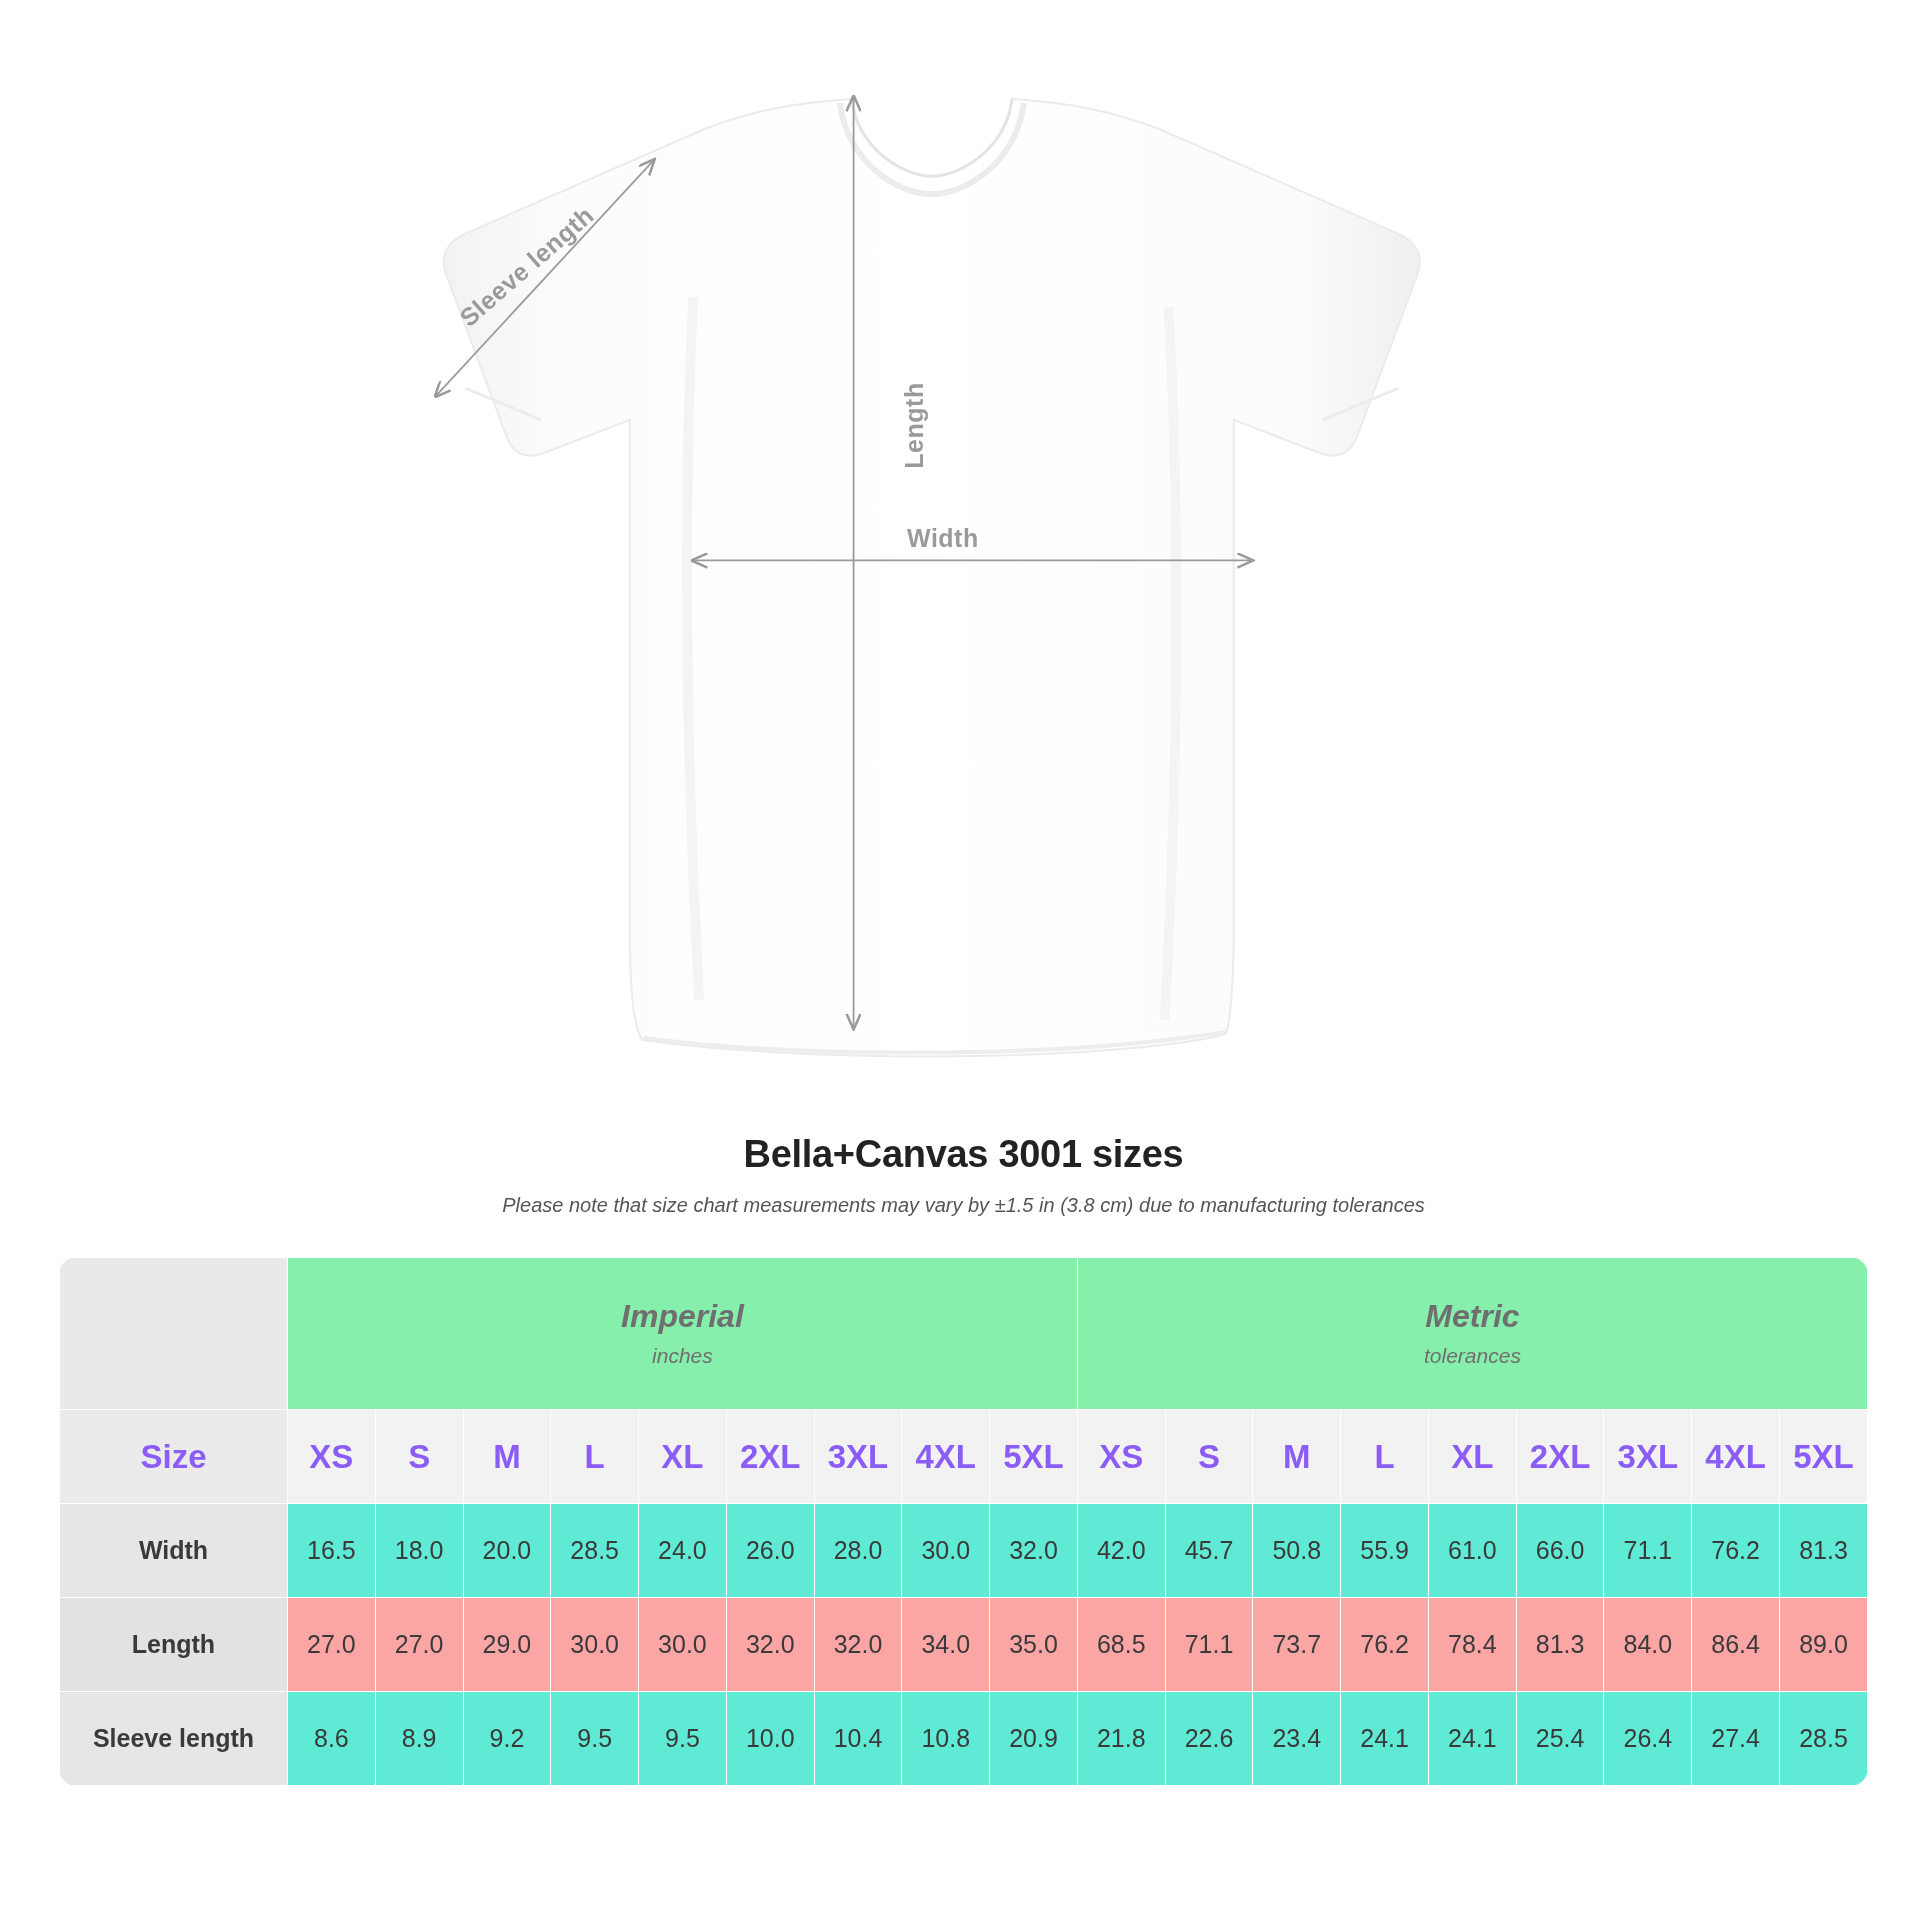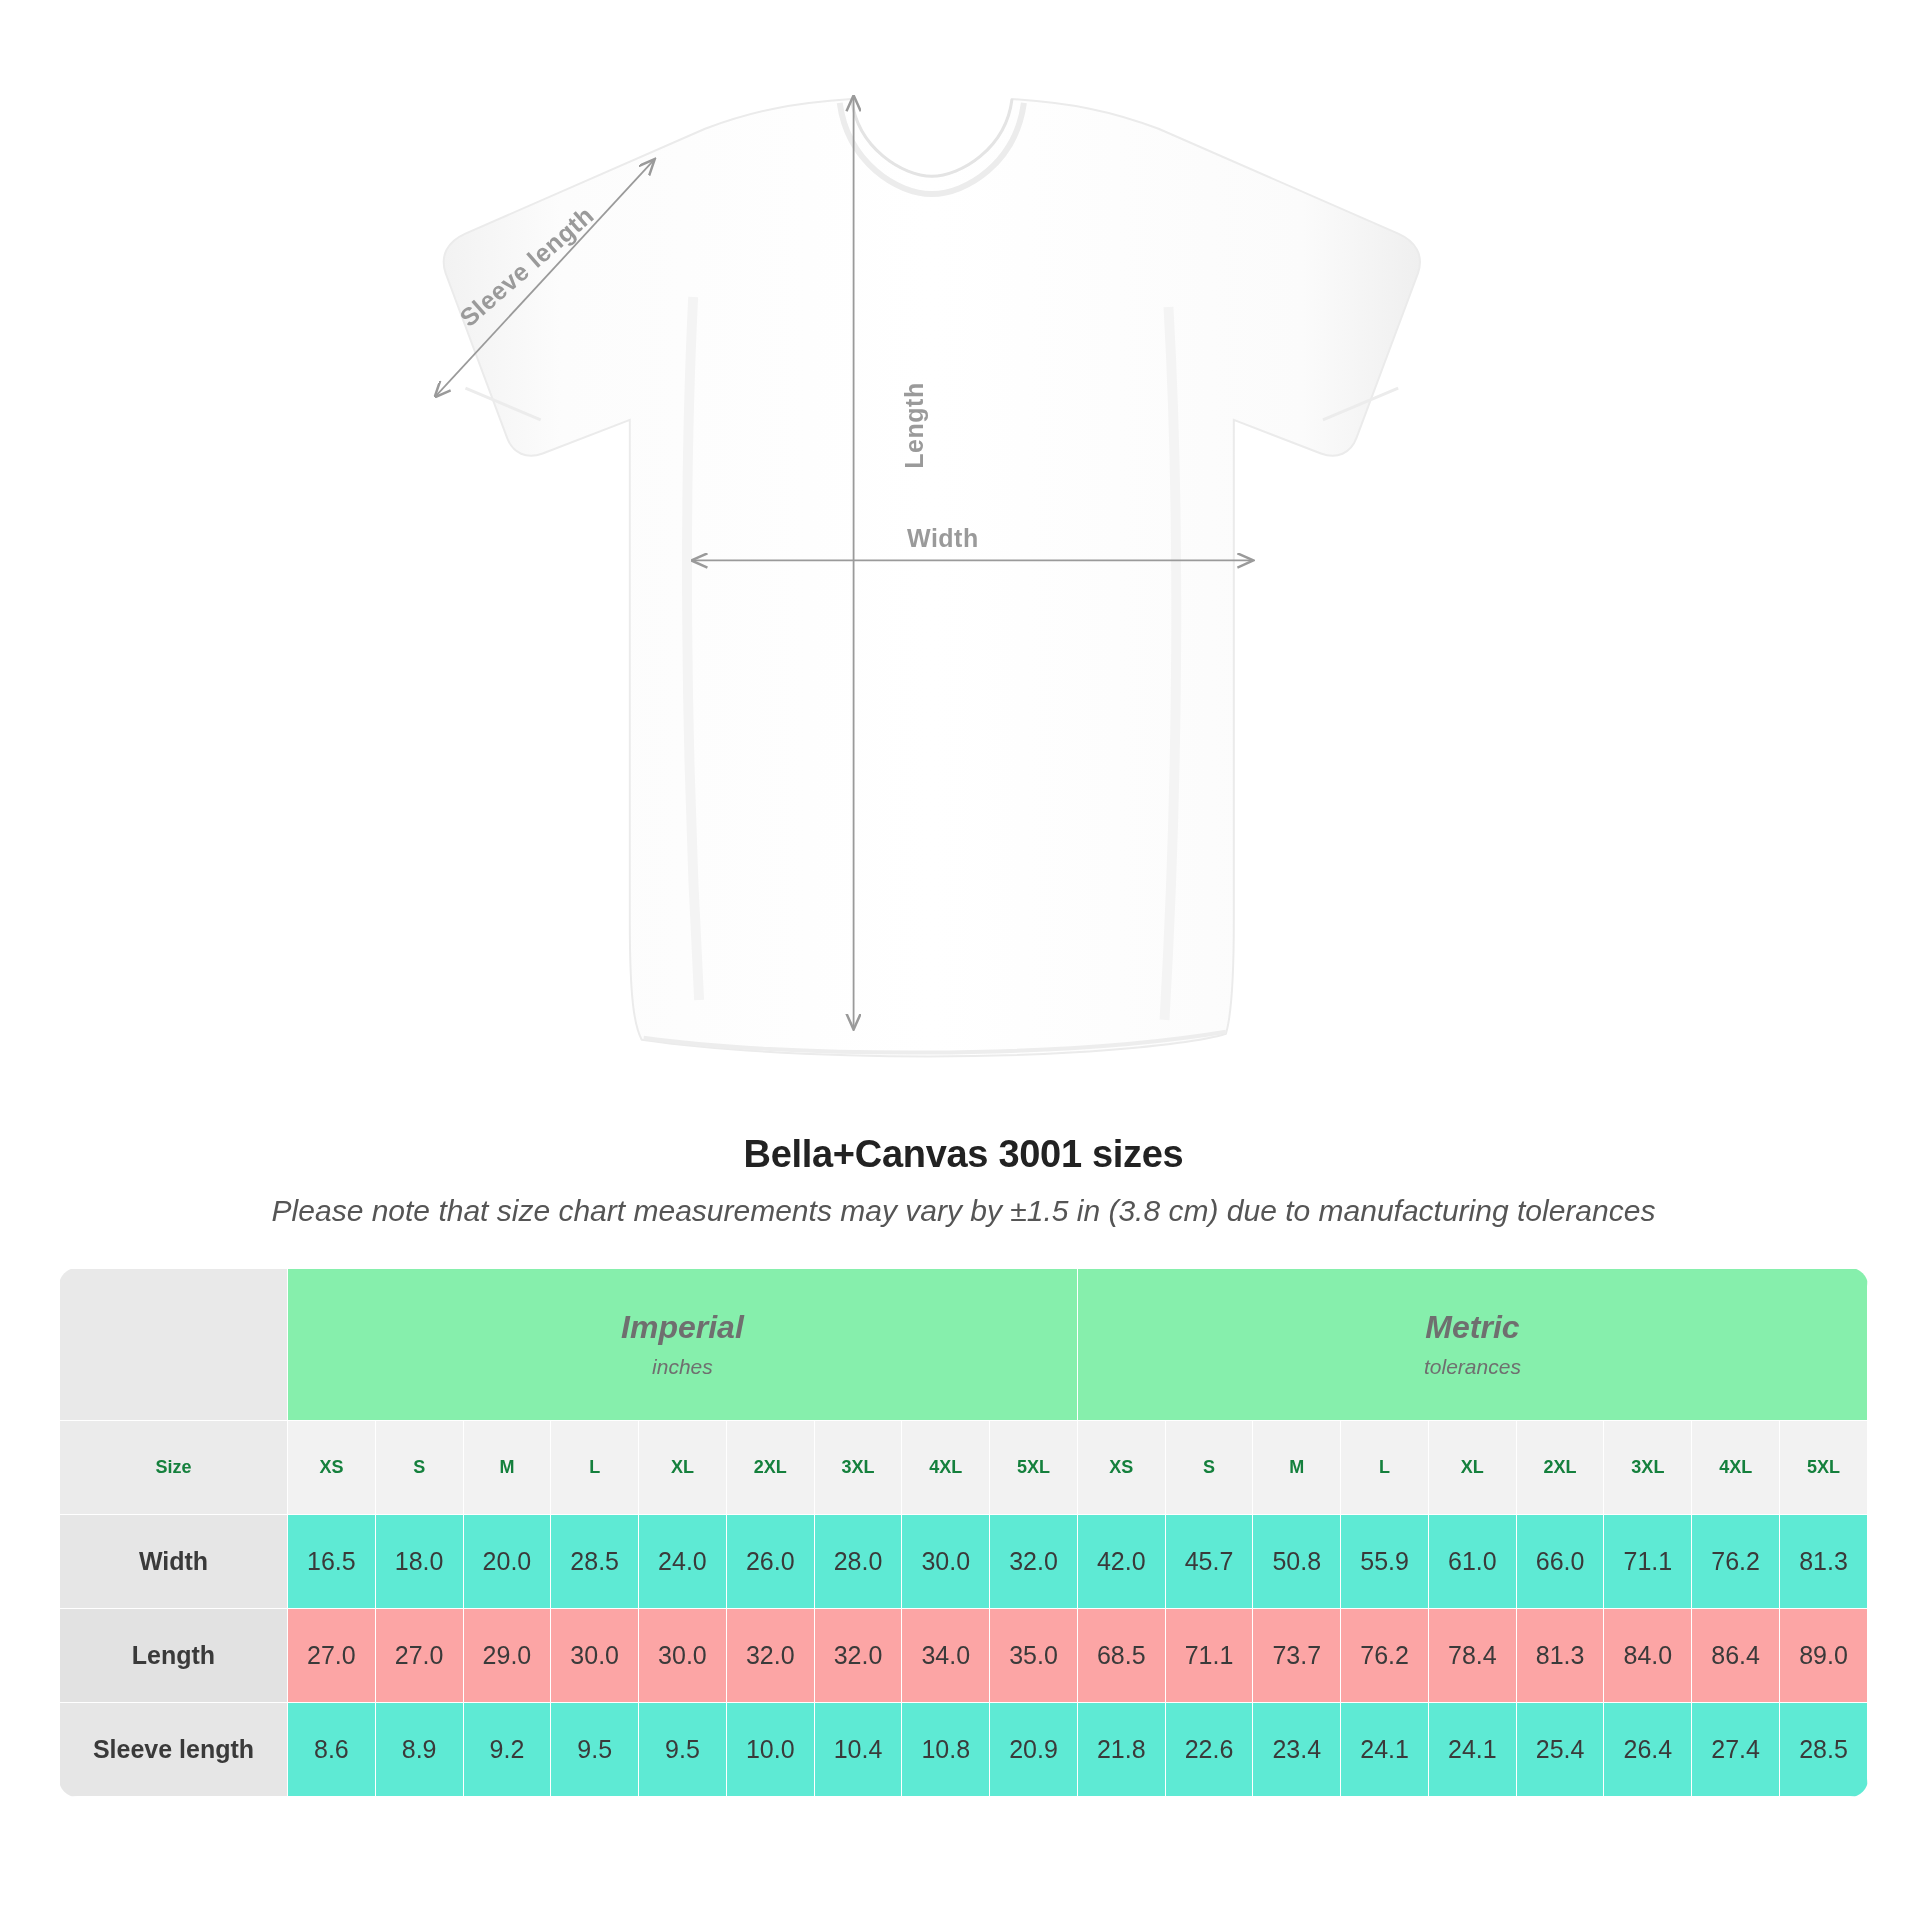--- a/index.html
+++ b/index.html
@@ -69,7 +69,7 @@
     letter-spacing: -0.3px;
   }
   .chart-note {
-    font-size: 30px;
+    font-size: 20px;
     font-style: italic;
     color: #555555;
     margin: 18px 0 0 0;

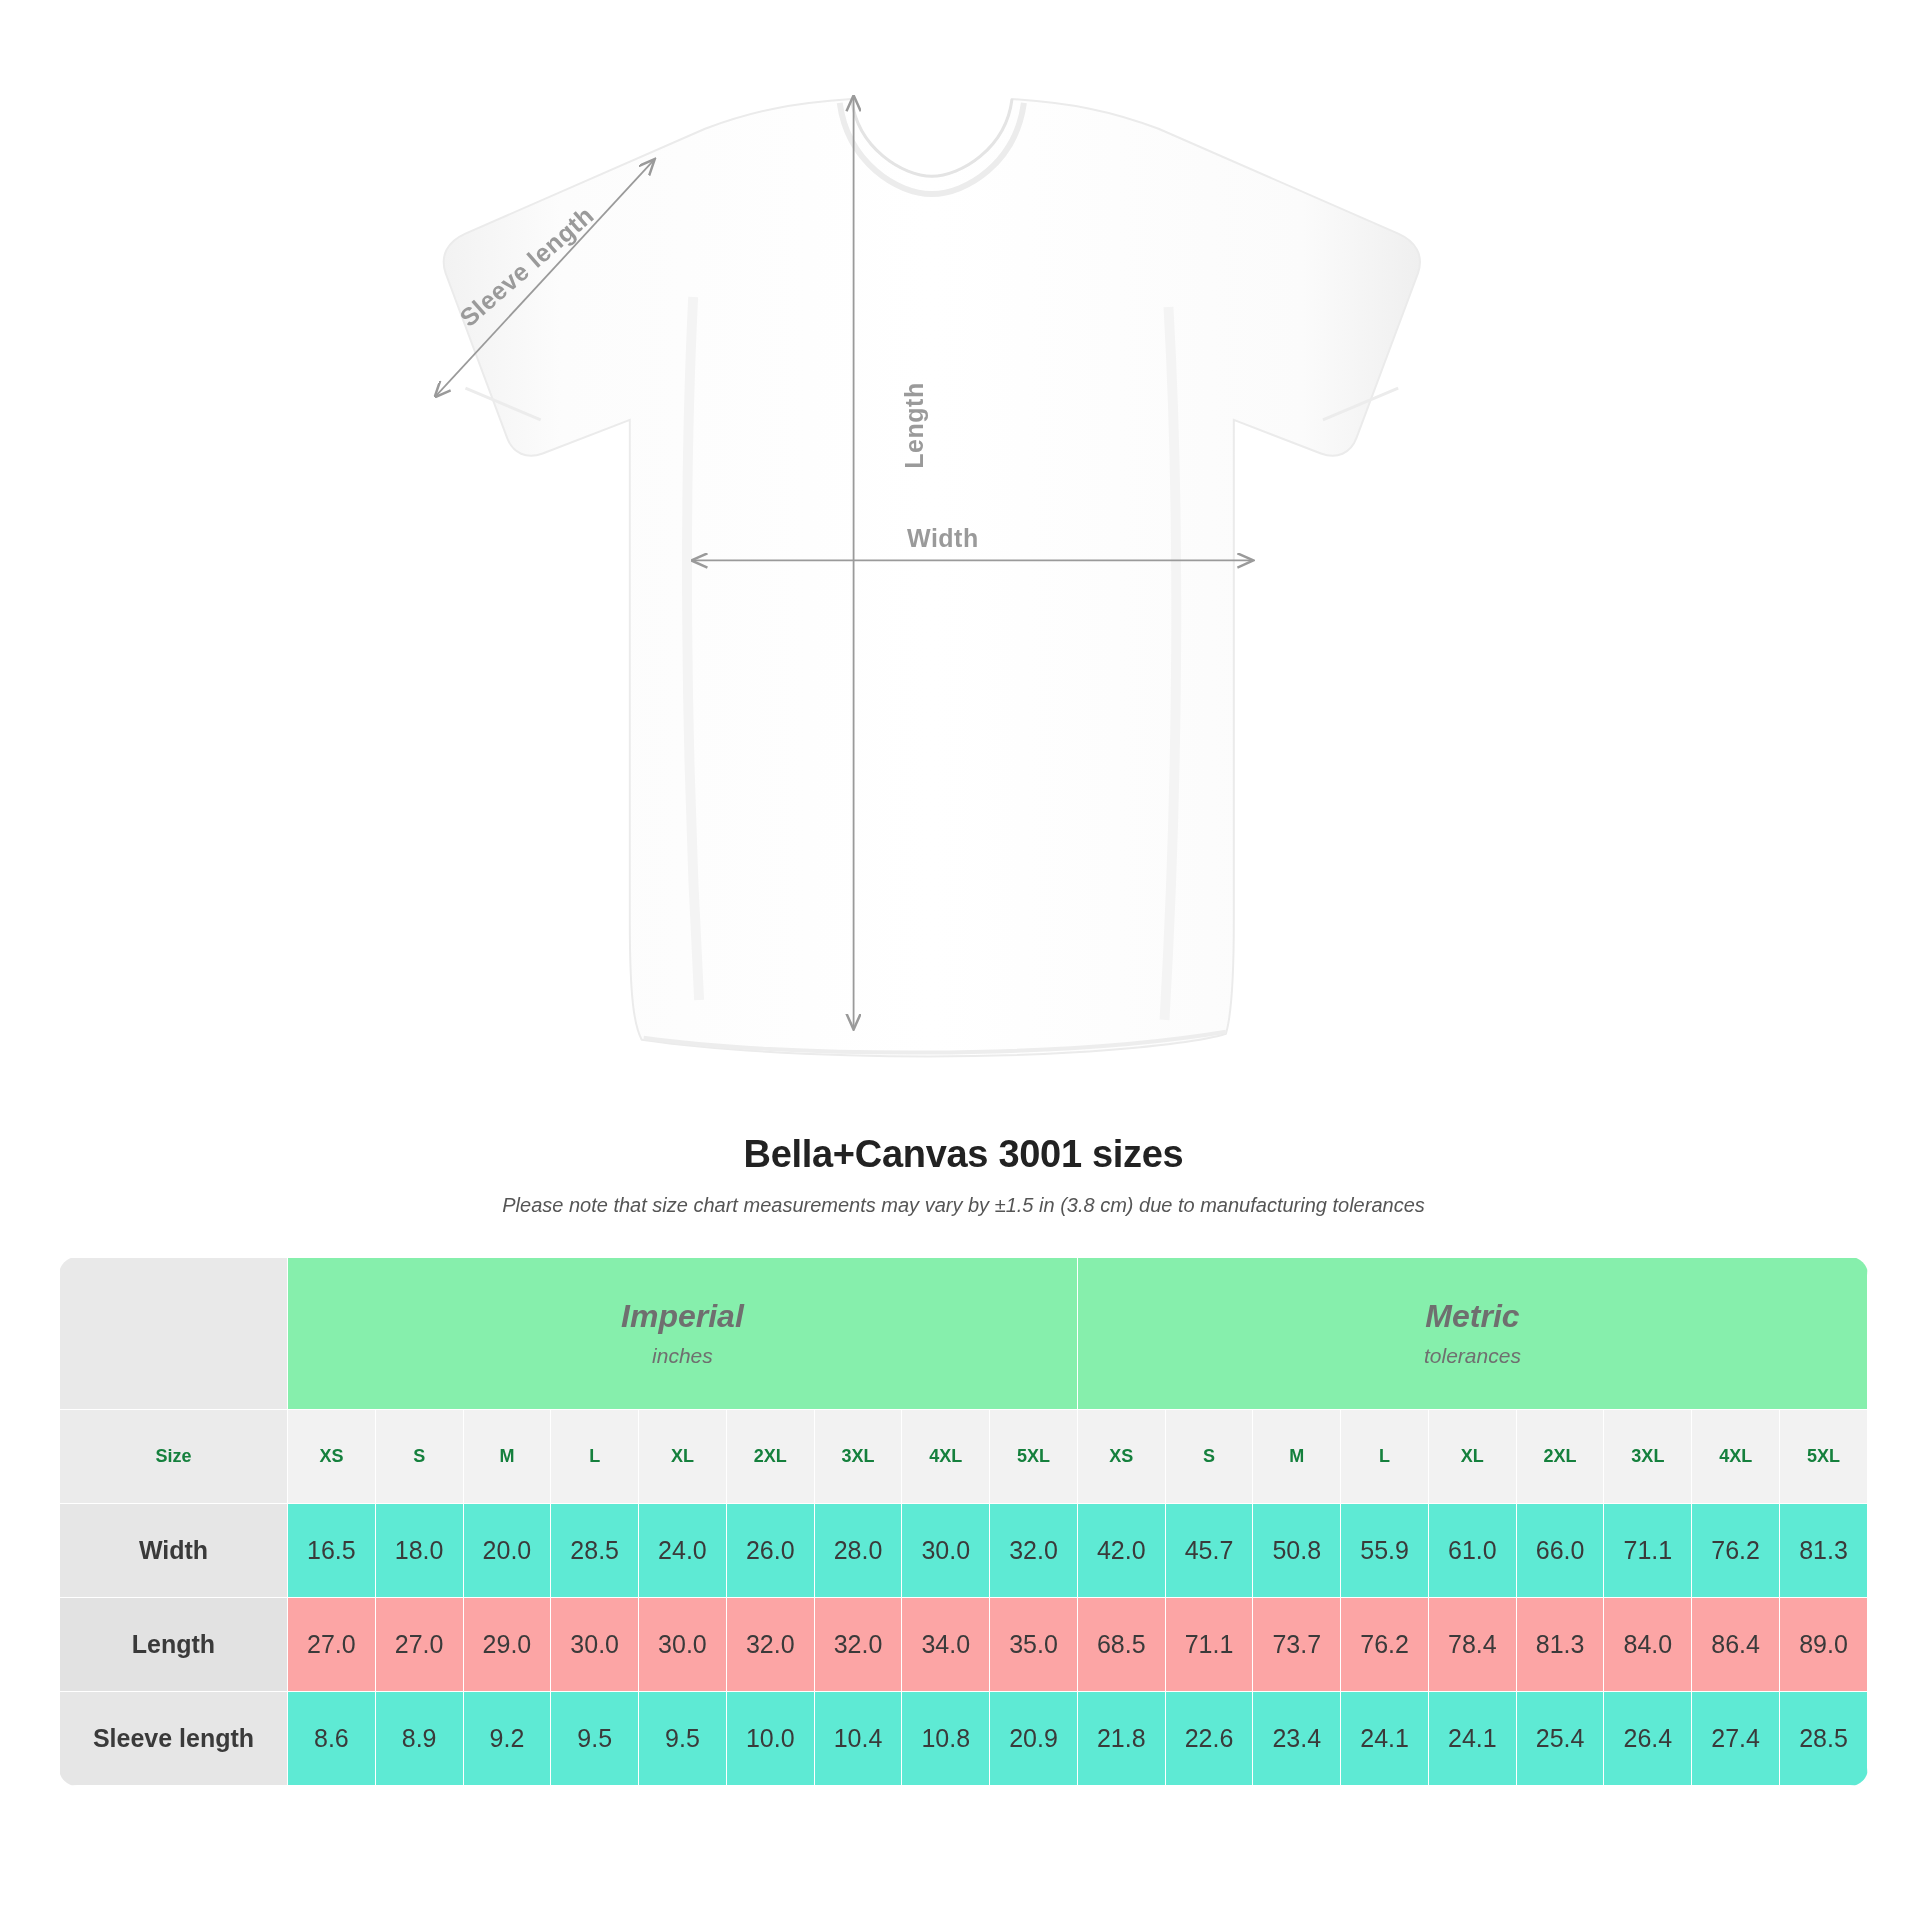--- a/index.html
+++ b/index.html
@@ -114,9 +114,9 @@
   .size-row th, .size-row td {
     background: #f2f2f2;
     height: 91px;
-    font-size: 18px;
-    font-weight: bold;
-    color: #15803d;
+    font-size: 33px;
+    font-weight: bold;
+    color: #8b5cf6;
   }
   .row-label {
     background: #ebebeb !important;

